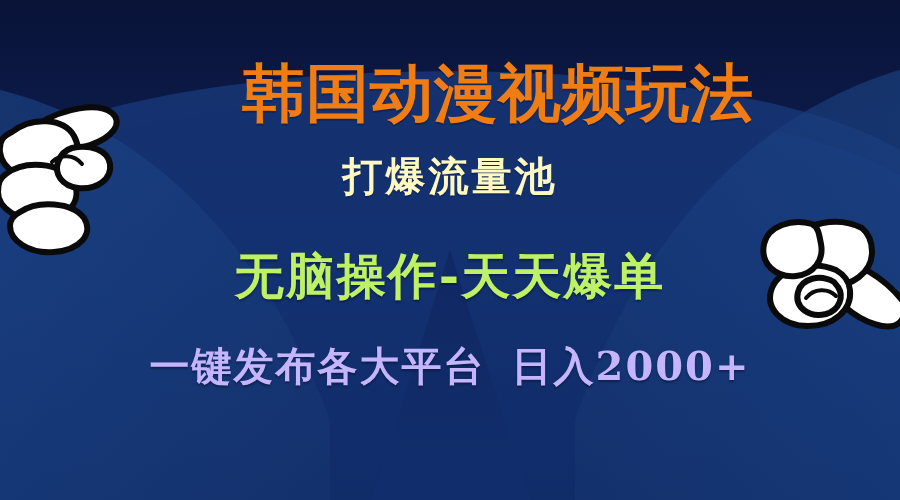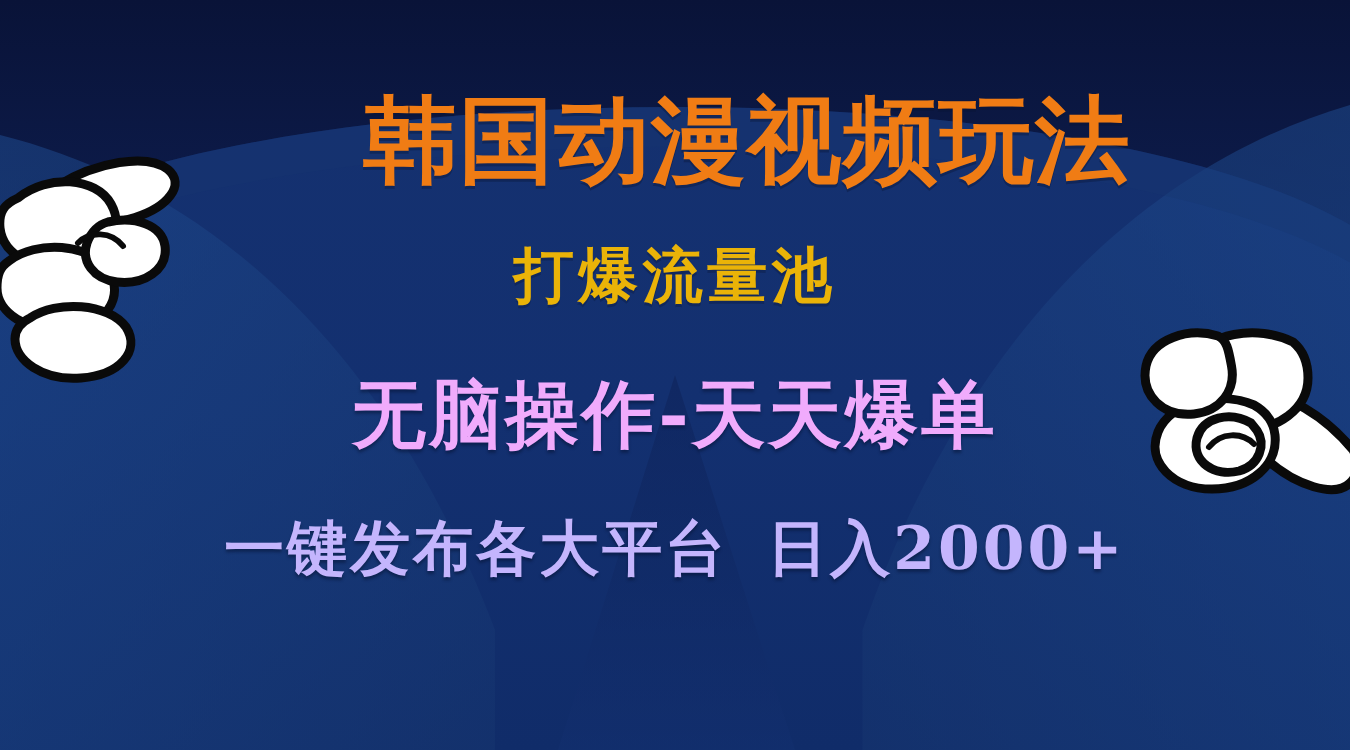--- a/index.html
+++ b/index.html
@@ -65,11 +65,11 @@
     padding-left: 48px;
   }
   #sub-line {
-    top: 164px;
+    top: 156px;
     font-size: 40px;
     font-weight: bold;
     letter-spacing: 3px;
-    color: #eab308;
+    color: #fef9c3;
     font-family: "DejaVu Serif", "Liberation Serif", serif;
     text-shadow: 0 2px 0 rgba(10,20,50,0.30);
   }

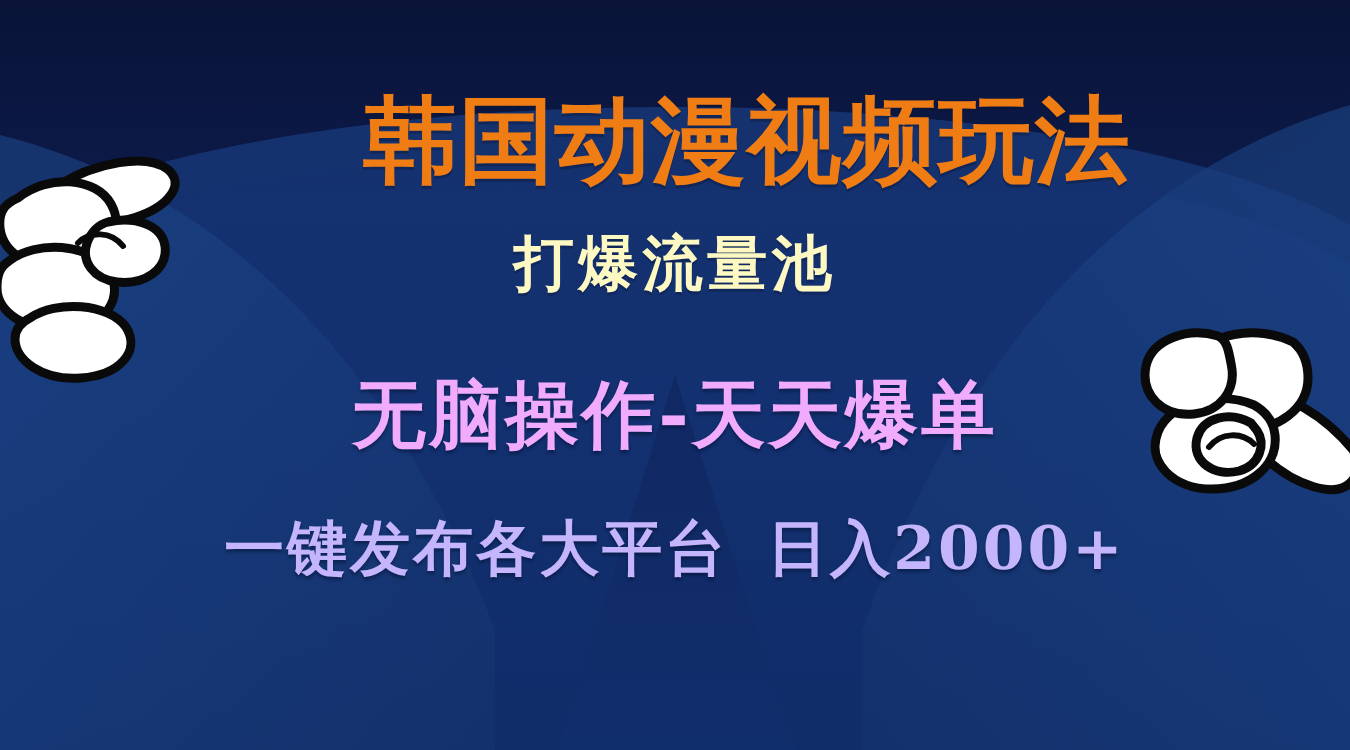--- a/index.html
+++ b/index.html
@@ -78,7 +78,7 @@
     font-size: 49px;
     font-weight: bold;
     letter-spacing: 2px;
-    color: #f0abfc;
+    color: #bef264;
     font-family: "DejaVu Serif", "Liberation Serif", serif;
     text-shadow: 0 2px 2px rgba(5,15,45,0.45);
   }

